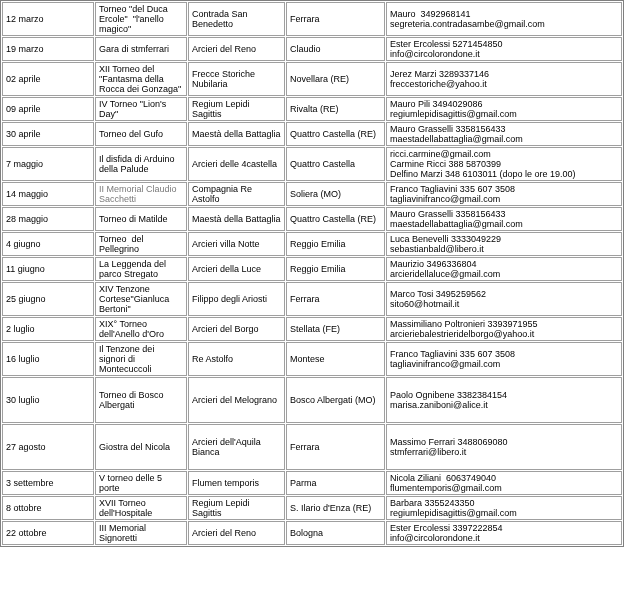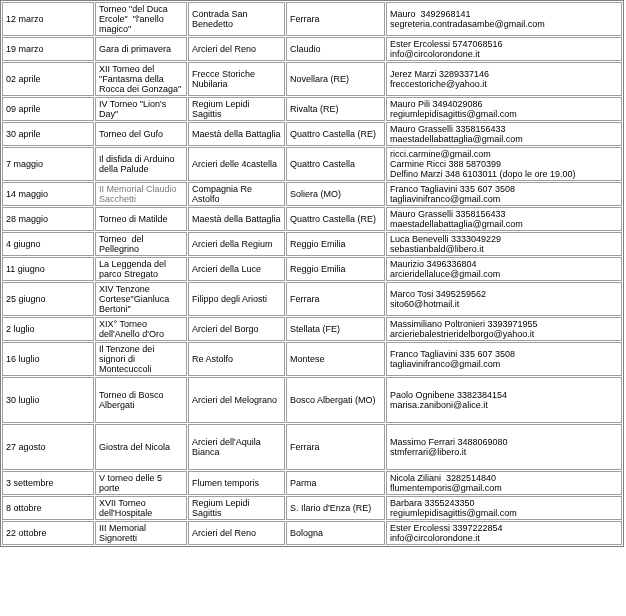--- a/index.html
+++ b/index.html
@@ -60,7 +60,7 @@
       </tr>
       <tr>
         <td>19 marzo</td>
-        <td>Gara di primavera</td>
+        <td>Gara di stmferrari</td>
         <td>Arcieri del Reno</td>
         <td>Claudio</td>
         <td>Ester Ercolessi 5747068516

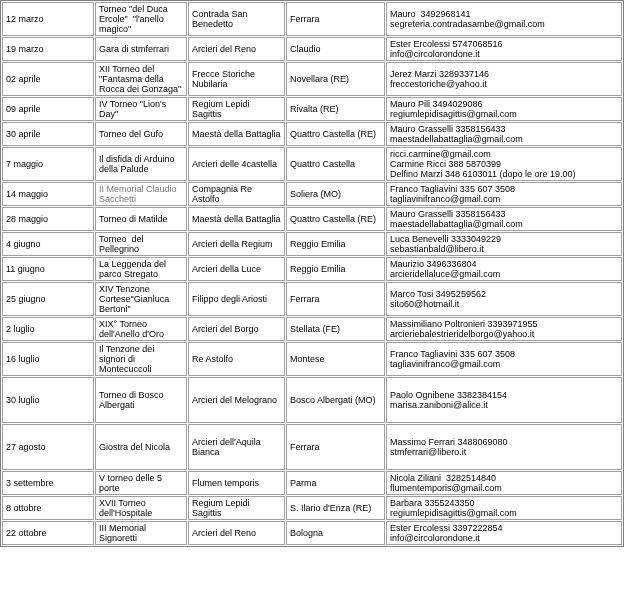--- a/index.html
+++ b/index.html
@@ -63,7 +63,7 @@
         <td>Gara di stmferrari</td>
         <td>Arcieri del Reno</td>
         <td>Claudio</td>
-        <td>Ester Ercolessi 5747068516
+        <td>Ester Ercolessi 5271454850
 info@circolorondone.it</td>
       </tr>
       <tr>

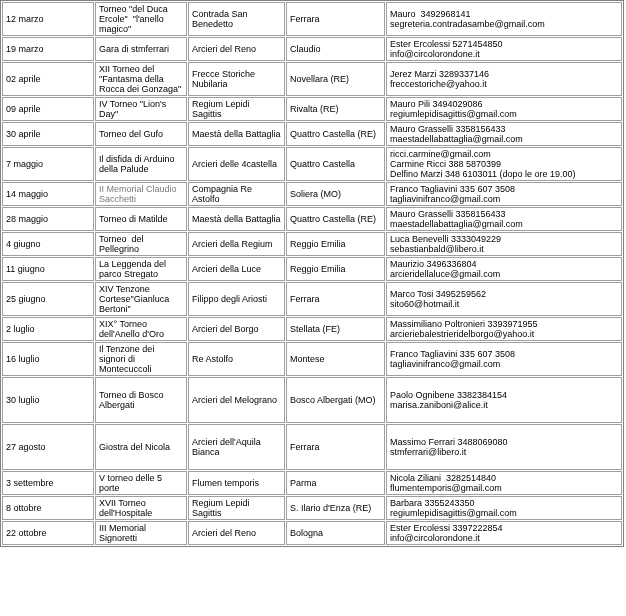--- a/index.html
+++ b/index.html
@@ -118,7 +118,7 @@
       <tr>
         <td>4 giugno</td>
         <td>Torneo  del Pellegrino</td>
-        <td>Arcieri della Regium</td>
+        <td>Arcieri villa Notte</td>
         <td>Reggio Emilia</td>
         <td>Luca Benevelli 3333049229
 sebastianbald@libero.it</td>

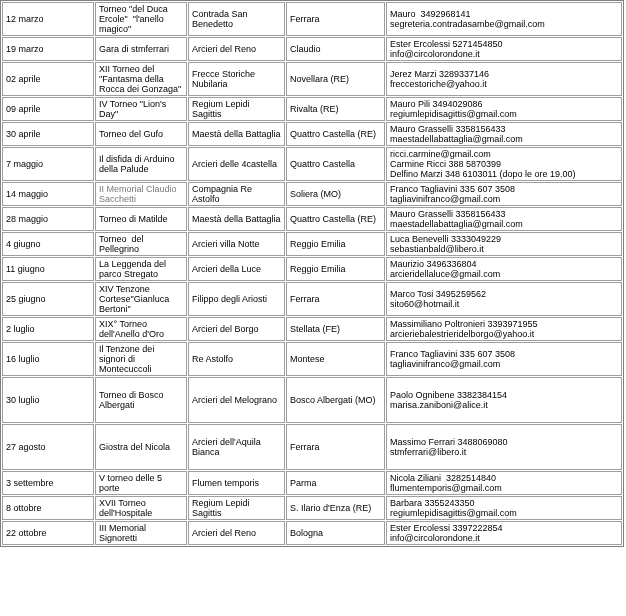--- a/index.html
+++ b/index.html
@@ -176,7 +176,7 @@
         <td>V torneo delle 5 porte</td>
         <td>Flumen temporis</td>
         <td>Parma</td>
-        <td>Nicola Ziliani  3282514840
+        <td>Nicola Ziliani  6063749040
 flumentemporis@gmail.com</td>
       </tr>
       <tr>

